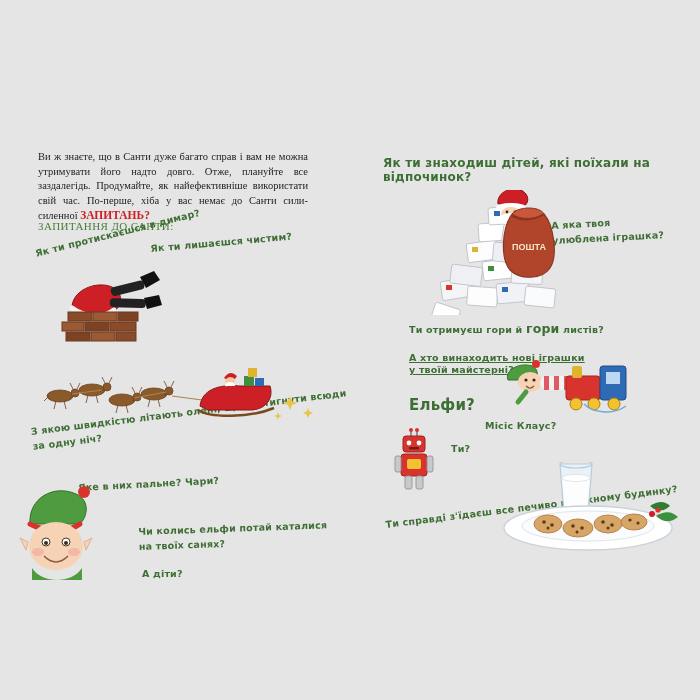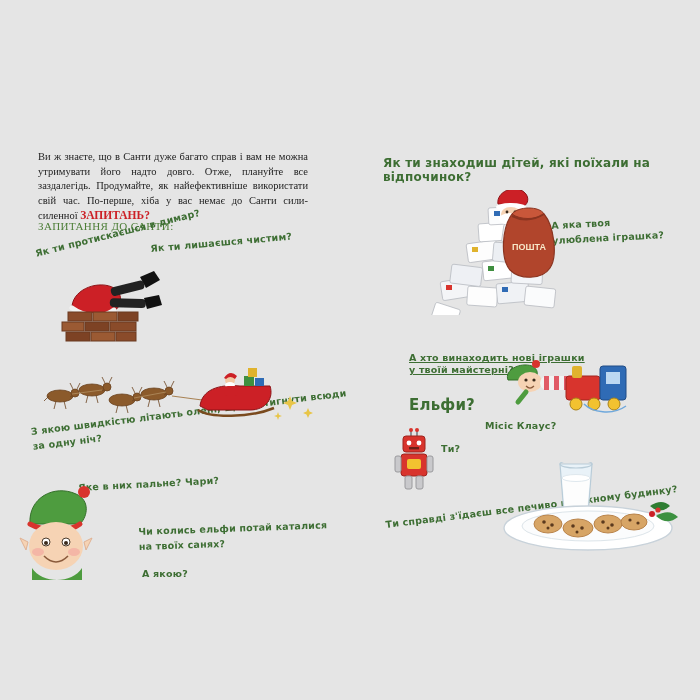--- a/index.html
+++ b/index.html
@@ -235,6 +235,7 @@
   <div class="txt hand" id="r2">А яка твоя
 улюблена іграшка?</div>
 
+  <div class="txt hand" id="r3"><span>Ти отримуєш гори й </span><span class="bigword">гори</span><span> листів?</span></div>
 
   <div class="txt hand" id="r4">А хто винаходить нові іграшки
 у твоїй майстерні?</div>

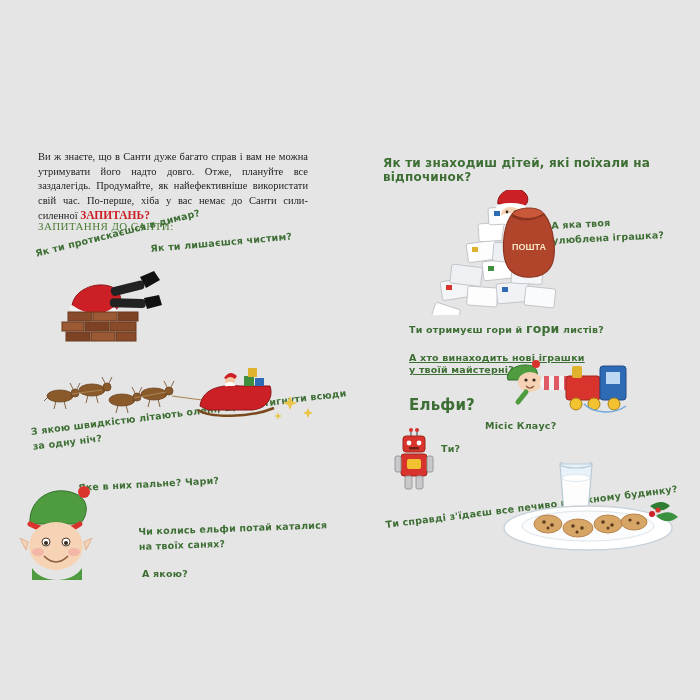--- a/index.html
+++ b/index.html
@@ -74,7 +74,7 @@
   #r4 { left: 409px; top: 352px; font-size: 9.5px; line-height: 12px; text-decoration: underline; }
   #r5 { left: 409px; top: 396px; font-size: 15px; }
   #r6 { left: 441px; top: 420px; font-size: 9.5px; padding-left: 44px; }
-  #r7 { left: 441px; top: 443px; font-size: 9.5px; }
+  #r7 { left: 451px; top: 443px; font-size: 9.5px; }
   #r8 { left: 385px; top: 519px; font-size: 9.5px; transform: rotate(-7deg); transform-origin: left top; }
 
   

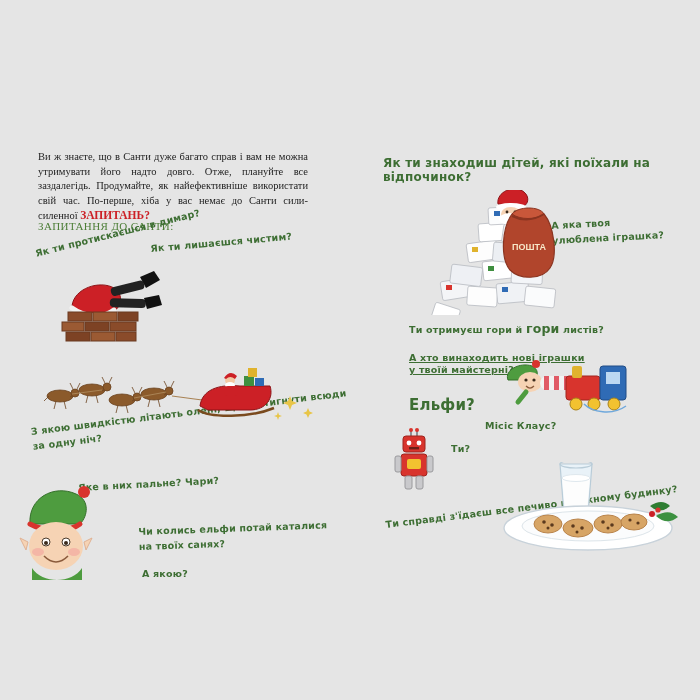--- a/index.html
+++ b/index.html
@@ -120,7 +120,7 @@
   <div class="txt hand" id="q5">Яке в них пальне? Чари?</div>
   <div class="txt hand" id="q6">Чи колись ельфи потай каталися
 на твоїх санях?</div>
-  <div class="txt hand" id="q7">А якою?</div>
+  <div class="txt hand" id="q7">А діти?</div>
 
   <div class="ill" id="chimney">
     <svg width="120" height="80" viewBox="0 0 120 80">

